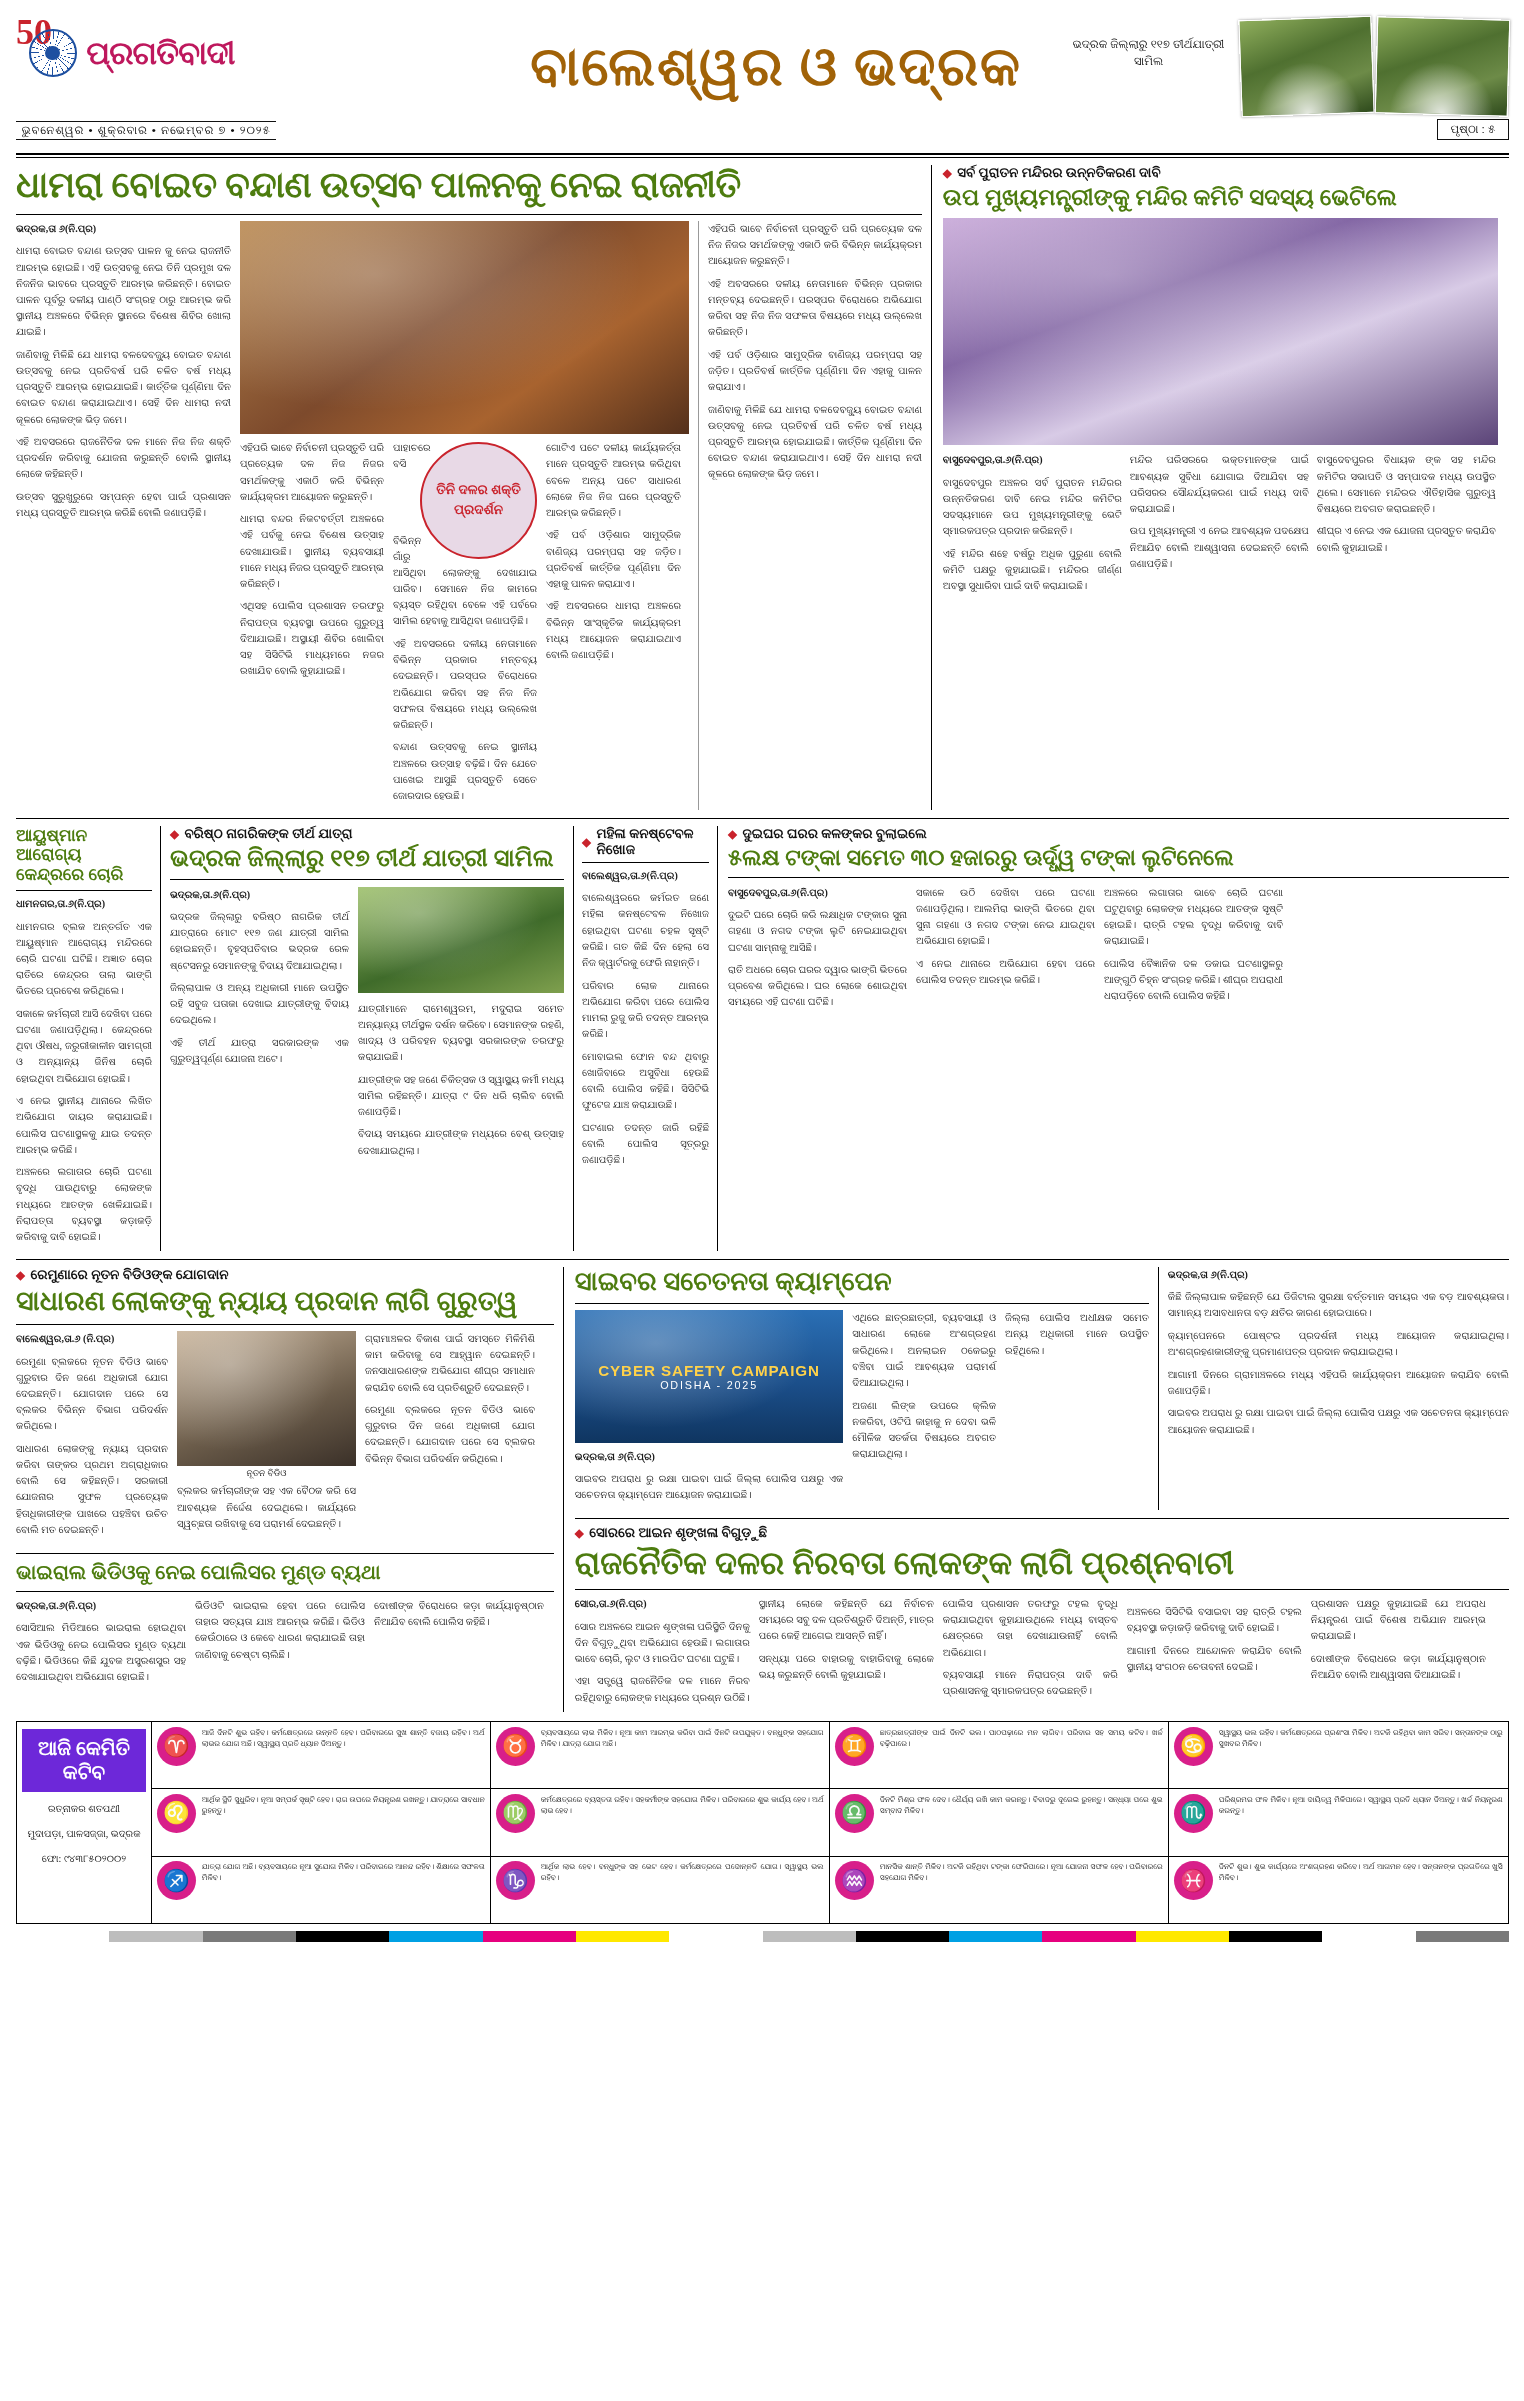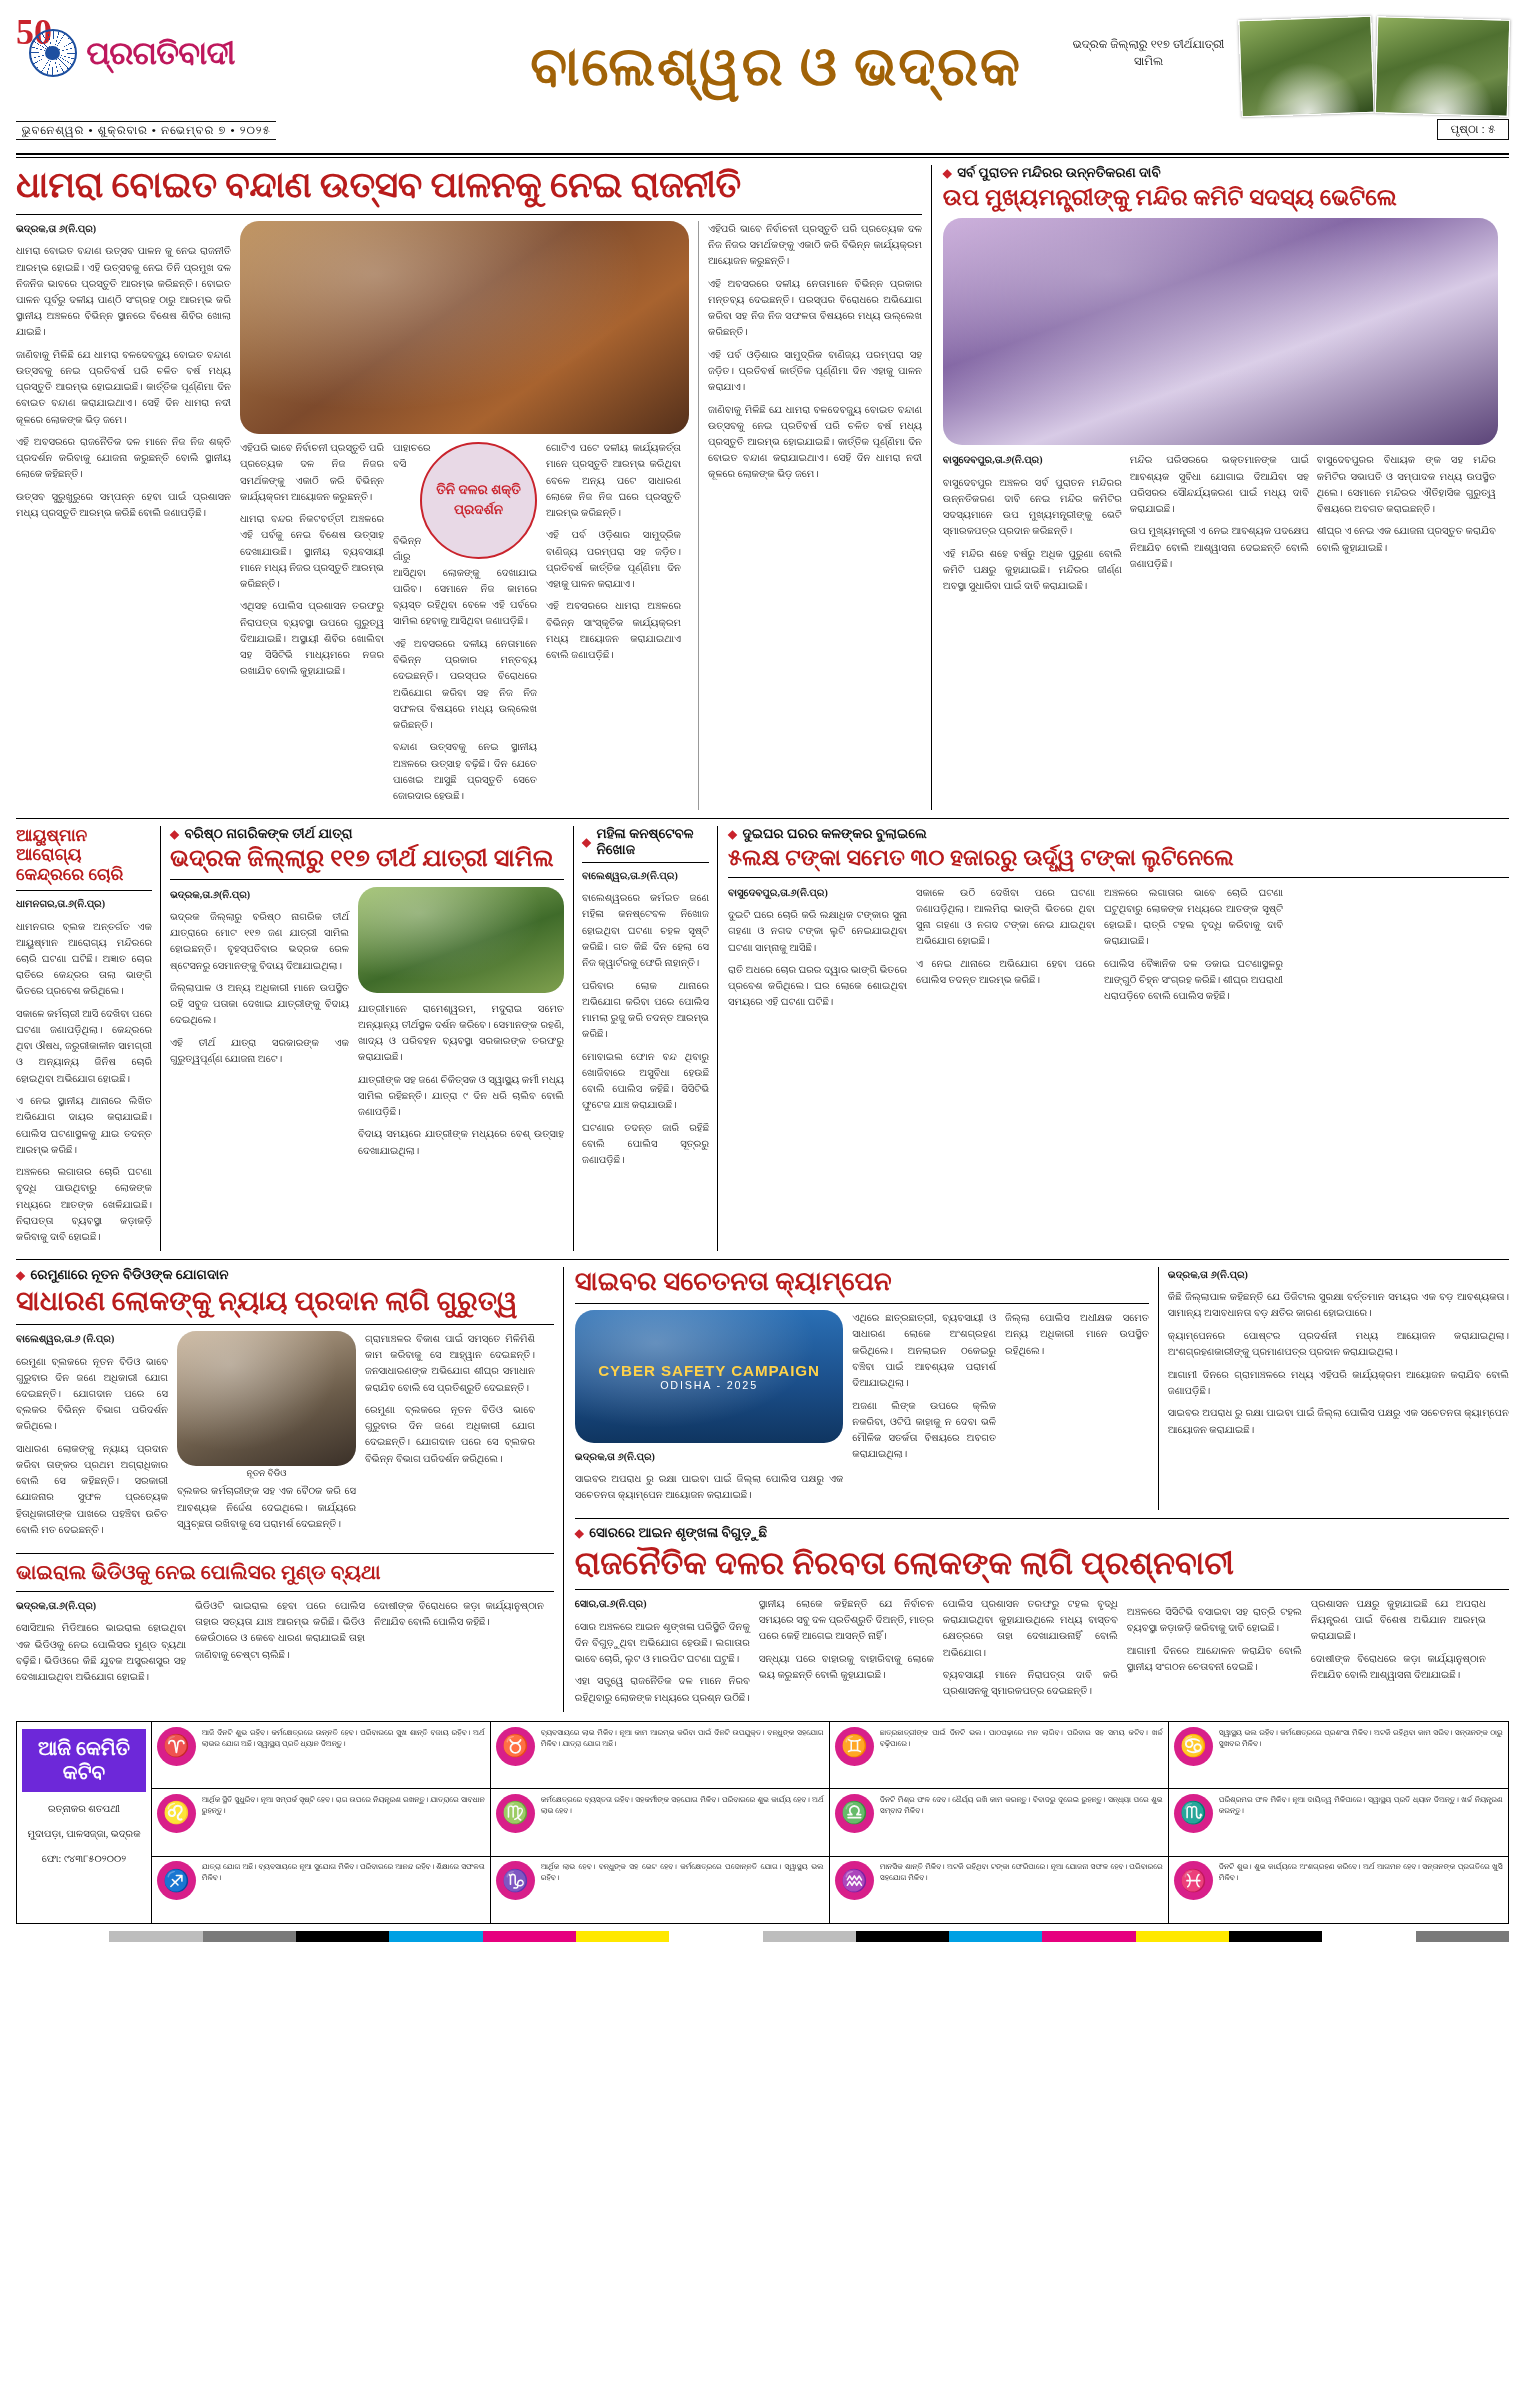--- a/index.html
+++ b/index.html
@@ -70,7 +70,7 @@
 
   
   .hl {
-    font-family:"Liberation Serif", serif; font-weight:bold; color:#b91c1c;
+    font-family:"Liberation Serif", serif; font-weight:bold; color:#4d7c0f;
     line-height:1.15;
   }
   .kicker {

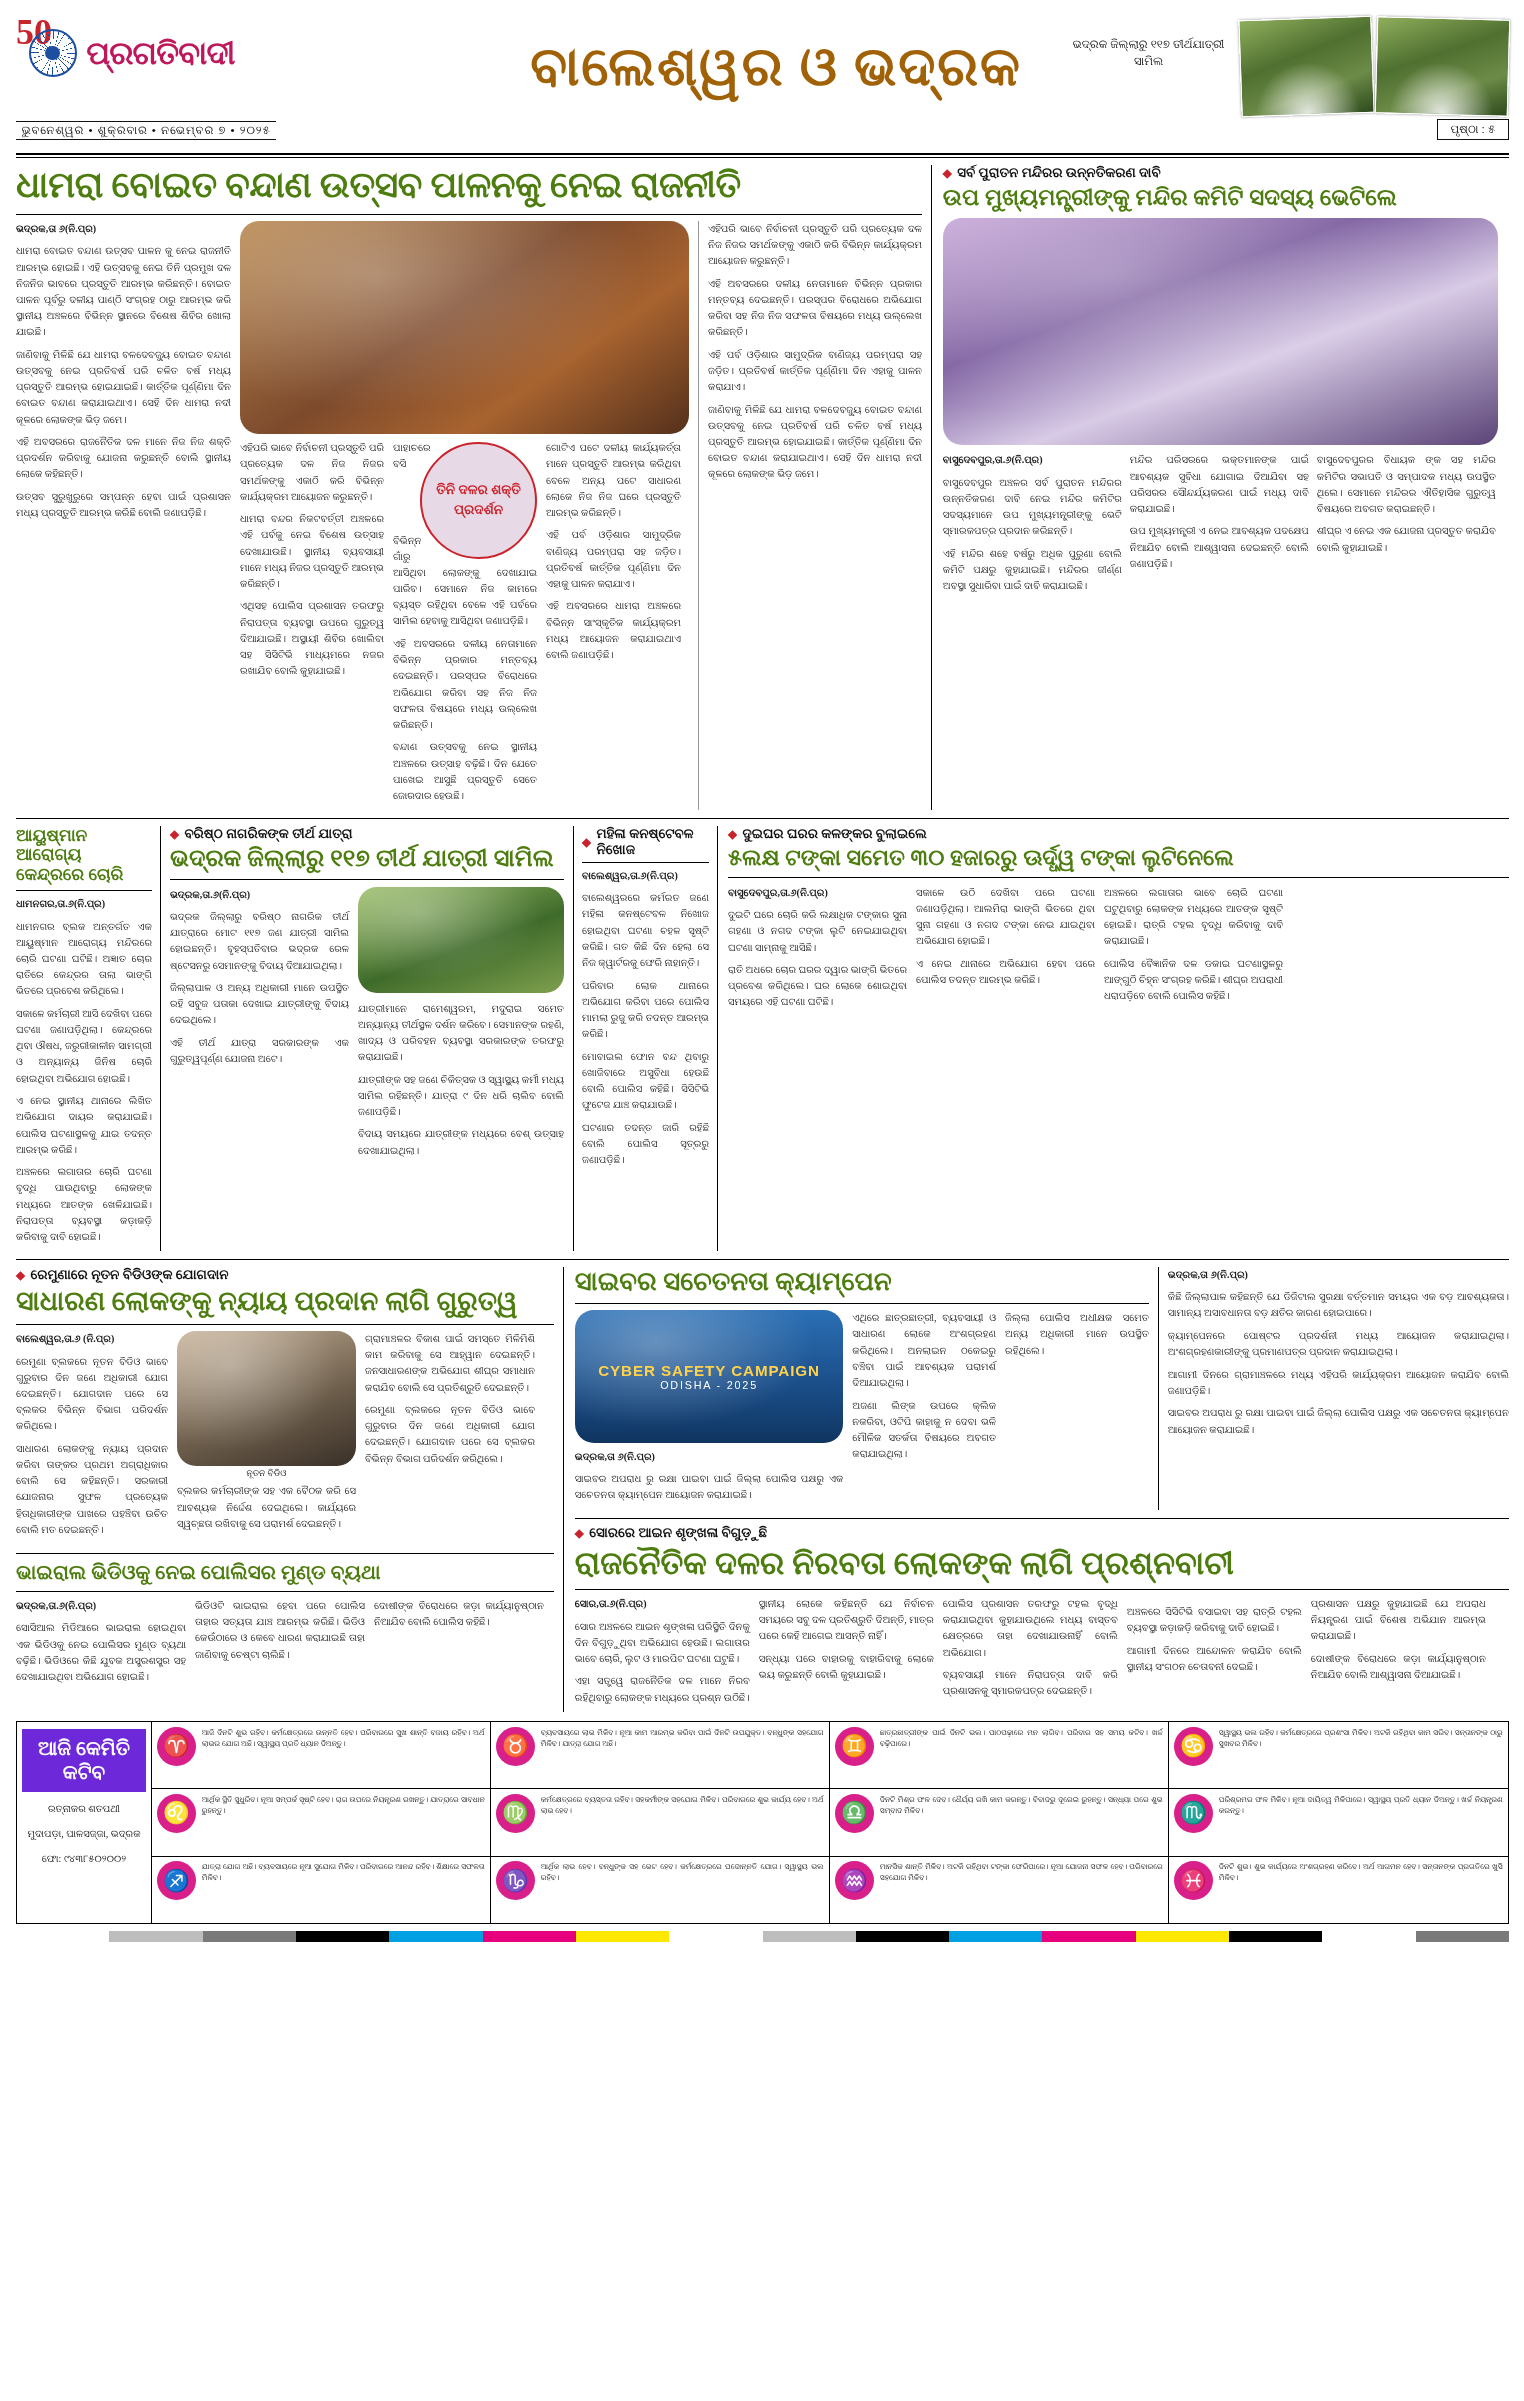--- a/index.html
+++ b/index.html
@@ -87,7 +87,7 @@
 
   .photo {
     background:linear-gradient(145deg,#b9884f,#7d4a2c 45%,#a8632f 70%,#54301b);
-    position:relative; overflow:hidden;border-radius:19px;
+    position:relative; overflow:hidden;
   }
   .photo.crowd { background:linear-gradient(160deg,#c7a7d8,#7d5fa0 35%,#d8cbe6 60%,#5b4478); }
   .photo.green { background:linear-gradient(160deg,#9dc06a,#3f6b2a 55%,#7fa04e); }

